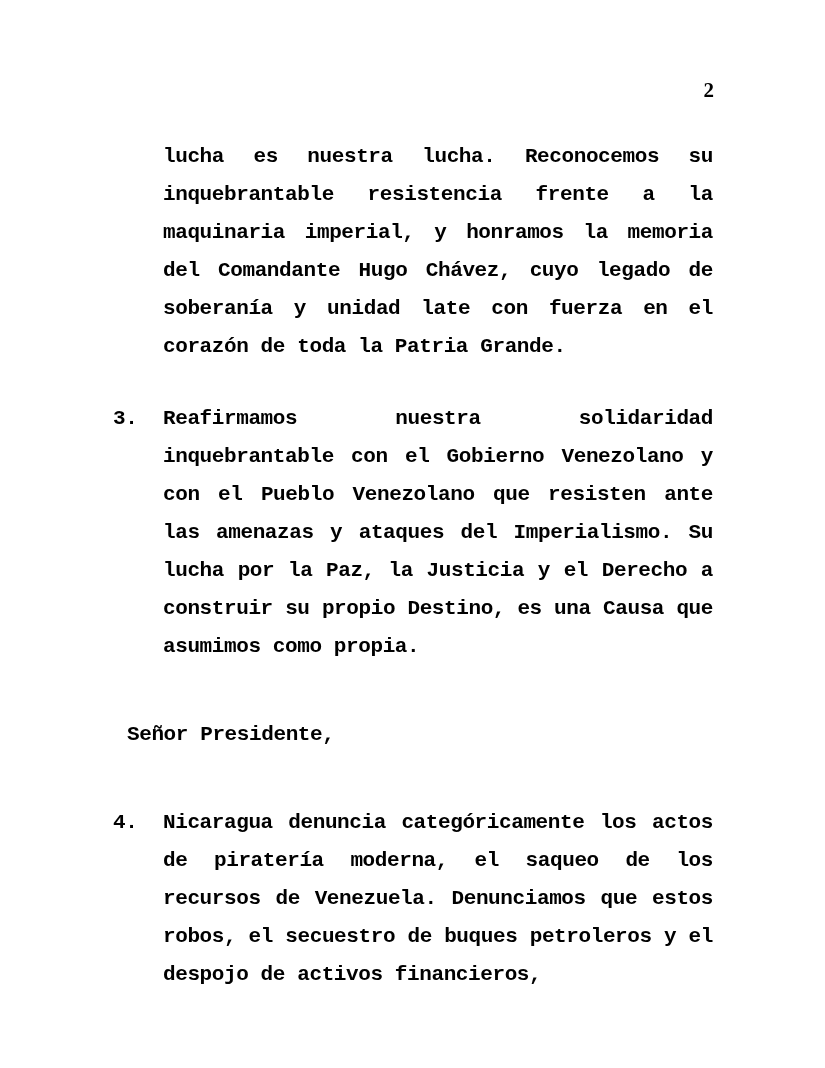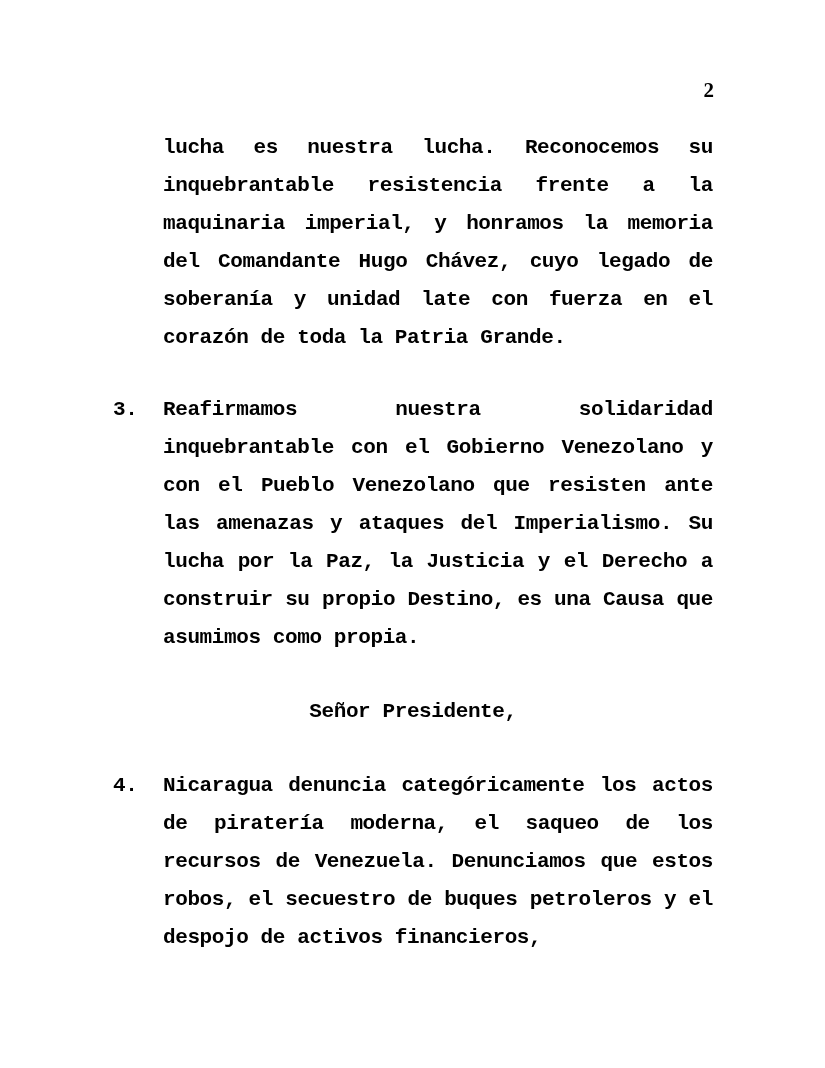--- a/index.html
+++ b/index.html
@@ -37,7 +37,7 @@
   .body {
     position: absolute;
     left: 113px;
-    top: 129px;
+    top: 138px;
     width: 600px;
   }
 

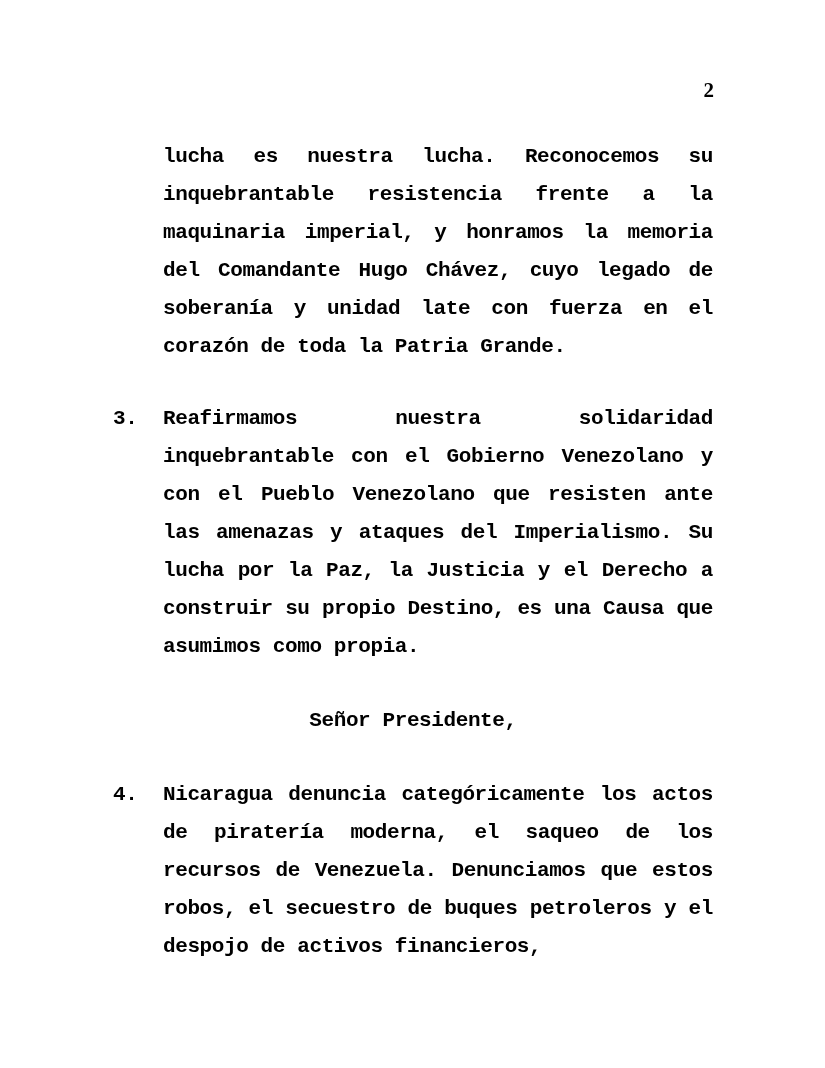--- a/index.html
+++ b/index.html
@@ -83,9 +83,9 @@
     font-size: 21px;
     line-height: 38px;
     font-weight: bold;
-    text-align: center;
+    text-align: left;
     letter-spacing: -0.4px;
-    margin: 0;
+    margin: 14px;
   }
 
   .spacer-sm { height: 34px; }

